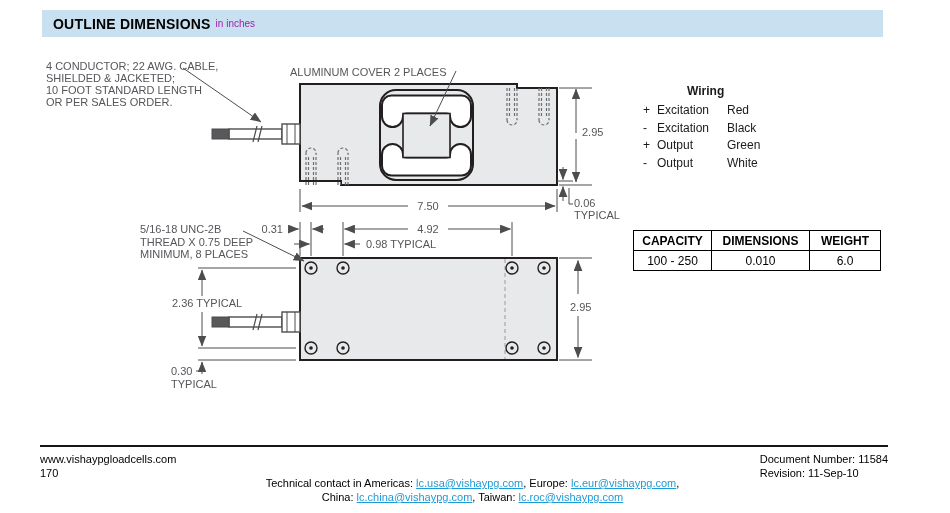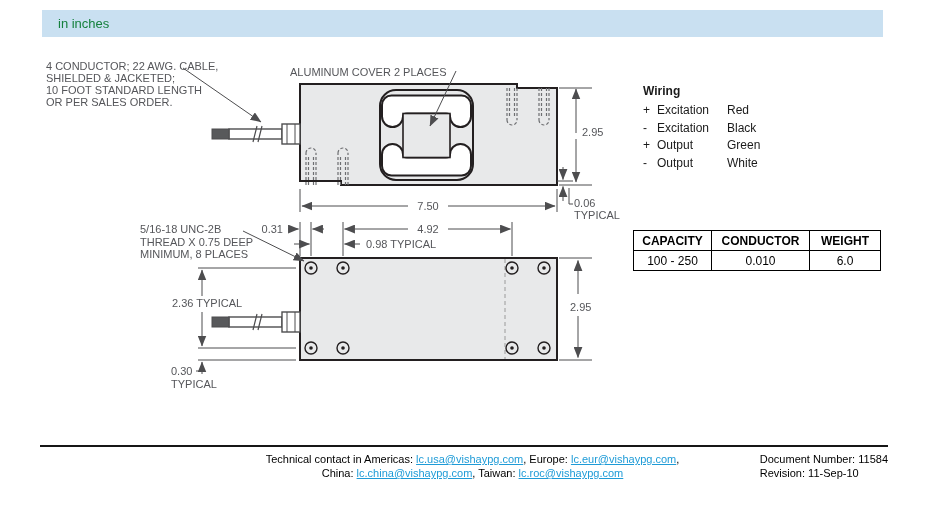--- a/index.html
+++ b/index.html
@@ -48,6 +48,7 @@
 <div class="page">
 
   <div class="band">
+    <span class="t1">OUTLINE DIMENSIONS</span>
     <span class="t2">in inches</span>
   </div>
 

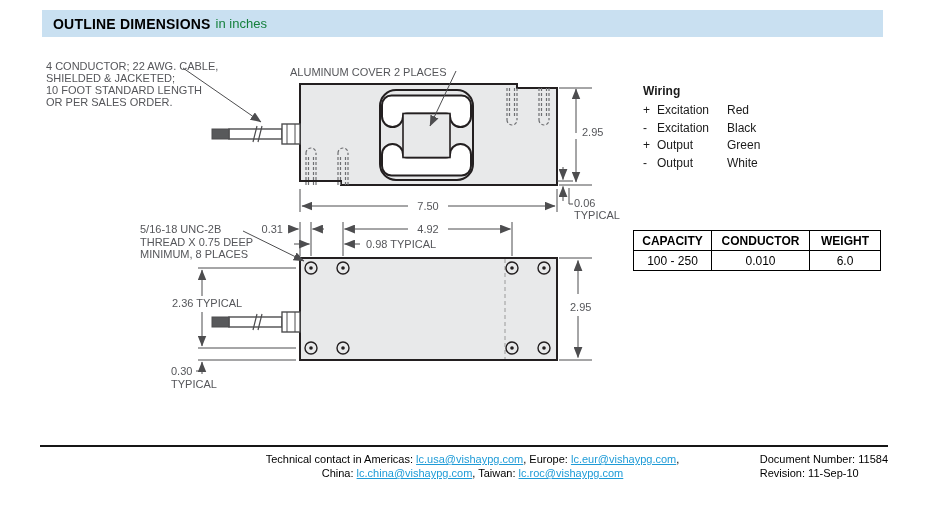--- a/index.html
+++ b/index.html
@@ -10,7 +10,7 @@
   .band{position:absolute;left:42px;top:10px;width:841px;height:27px;background:#c9e0f1;
         display:flex;align-items:center;padding-left:11px;box-sizing:border-box;}
   .band .t1{font-weight:bold;font-size:14px;color:#000;letter-spacing:.2px;}
-  .band .t2{font-size:13px;margin-left:5px;color:#15803d;}
+  .band .t2{font-size:10px;margin-left:5px;color:#a21caf;}
 
   
   svg.draw{position:absolute;left:0;top:0;}

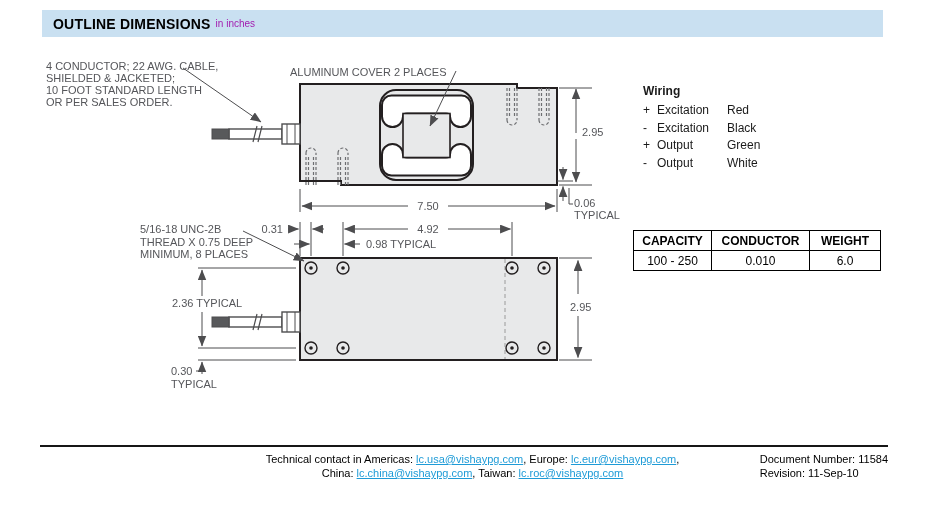--- a/index.html
+++ b/index.html
@@ -18,7 +18,7 @@
 
   
   .wiring{position:absolute;left:643px;top:84px;font-size:12px;color:#1a1a1a;}
-  .wtitle{font-weight:bold;margin-bottom:4px;line-height:14px;}
+  .wtitle{font-weight:bold;margin-bottom:4px;line-height:14px;margin-left:44px;}
   .wrow{display:flex;line-height:17.5px;}
   .wsign{width:14px;}
   .wname{width:70px;}

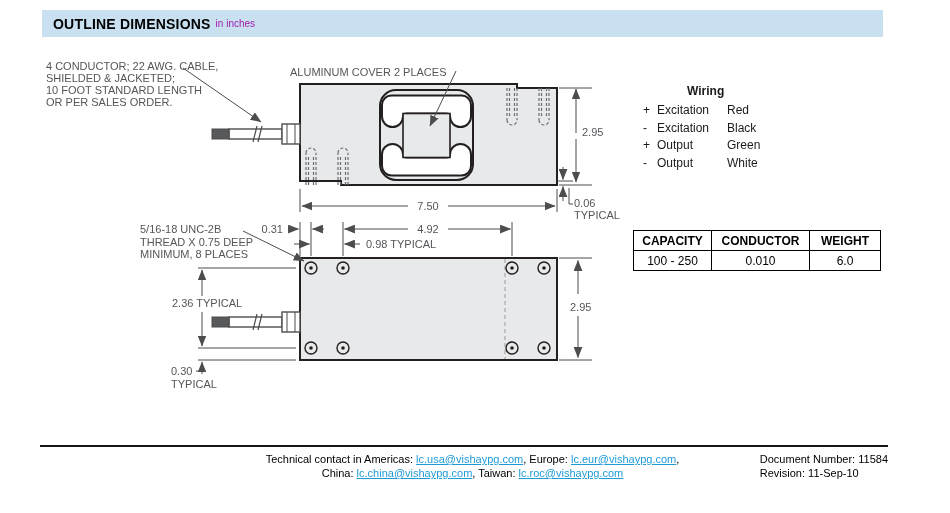--- a/index.html
+++ b/index.html
@@ -204,7 +204,7 @@
     <thead>
       <tr>
         <th class="c1">CAPACITY</th>
-        <th class="c2">CONDUCTOR</th>
+        <th class="c2">DIMENSIONS</th>
         <th class="c3">WEIGHT</th>
       </tr>
     </thead>

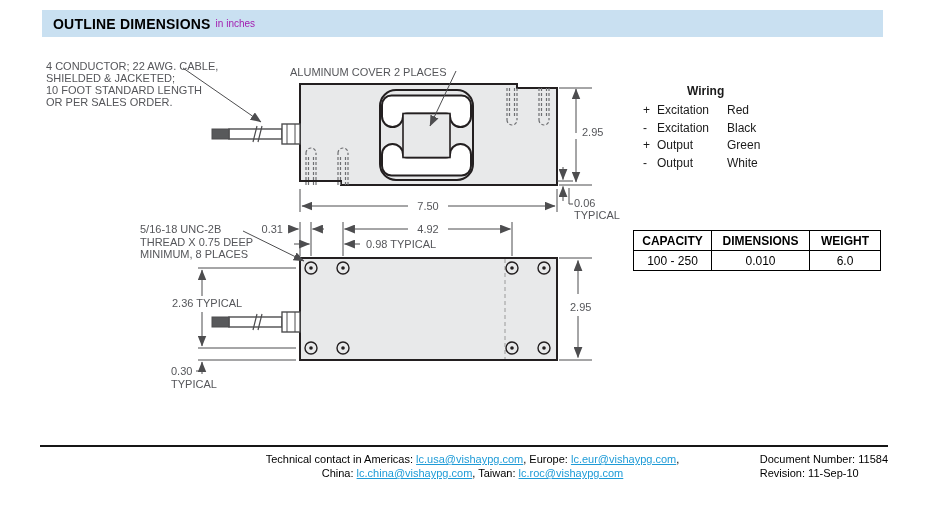--- a/index.html
+++ b/index.html
@@ -220,6 +220,10 @@
 
   <div class="frule"></div>
 
+  <div class="fleft">
+    <div>www.vishaypgloadcells.com</div>
+    <div>170</div>
+  </div>
 
   <div class="fcenter">
     <div>

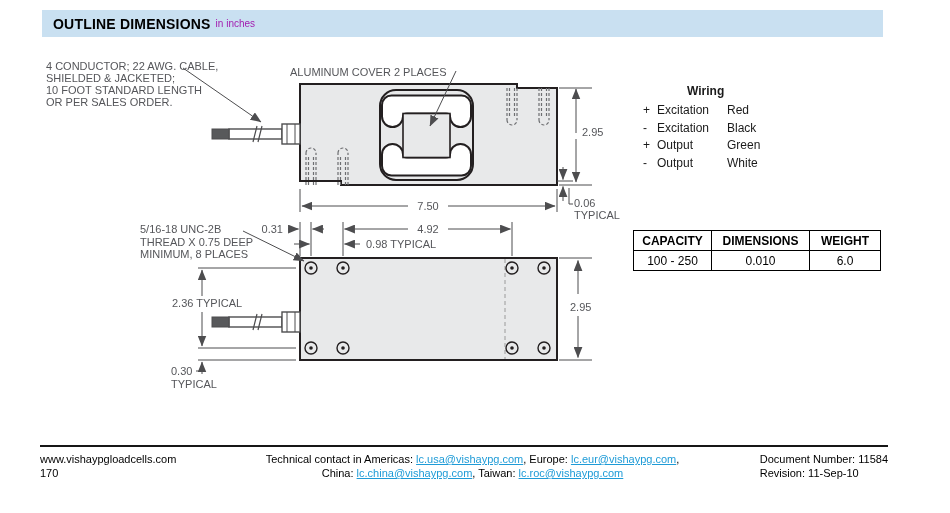--- a/index.html
+++ b/index.html
@@ -37,7 +37,7 @@
   
   .frule{position:absolute;left:40px;top:445px;width:848px;height:2px;background:#161616;}
   .fleft{position:absolute;left:40px;top:452px;font-size:11px;line-height:14px;color:#000;}
-  .fcenter{position:absolute;left:205px;top:452px;width:535px;font-size:11px;line-height:14px;
+  .fcenter{position:absolute;left:205px;top:476px;width:535px;font-size:11px;line-height:14px;
            text-align:center;color:#000;}
   .fright{position:absolute;right:62px;top:452px;font-size:11px;line-height:14px;text-align:left;color:#000;}
   a.lnk{color:#1e9bd7;text-decoration:underline;cursor:pointer;}

